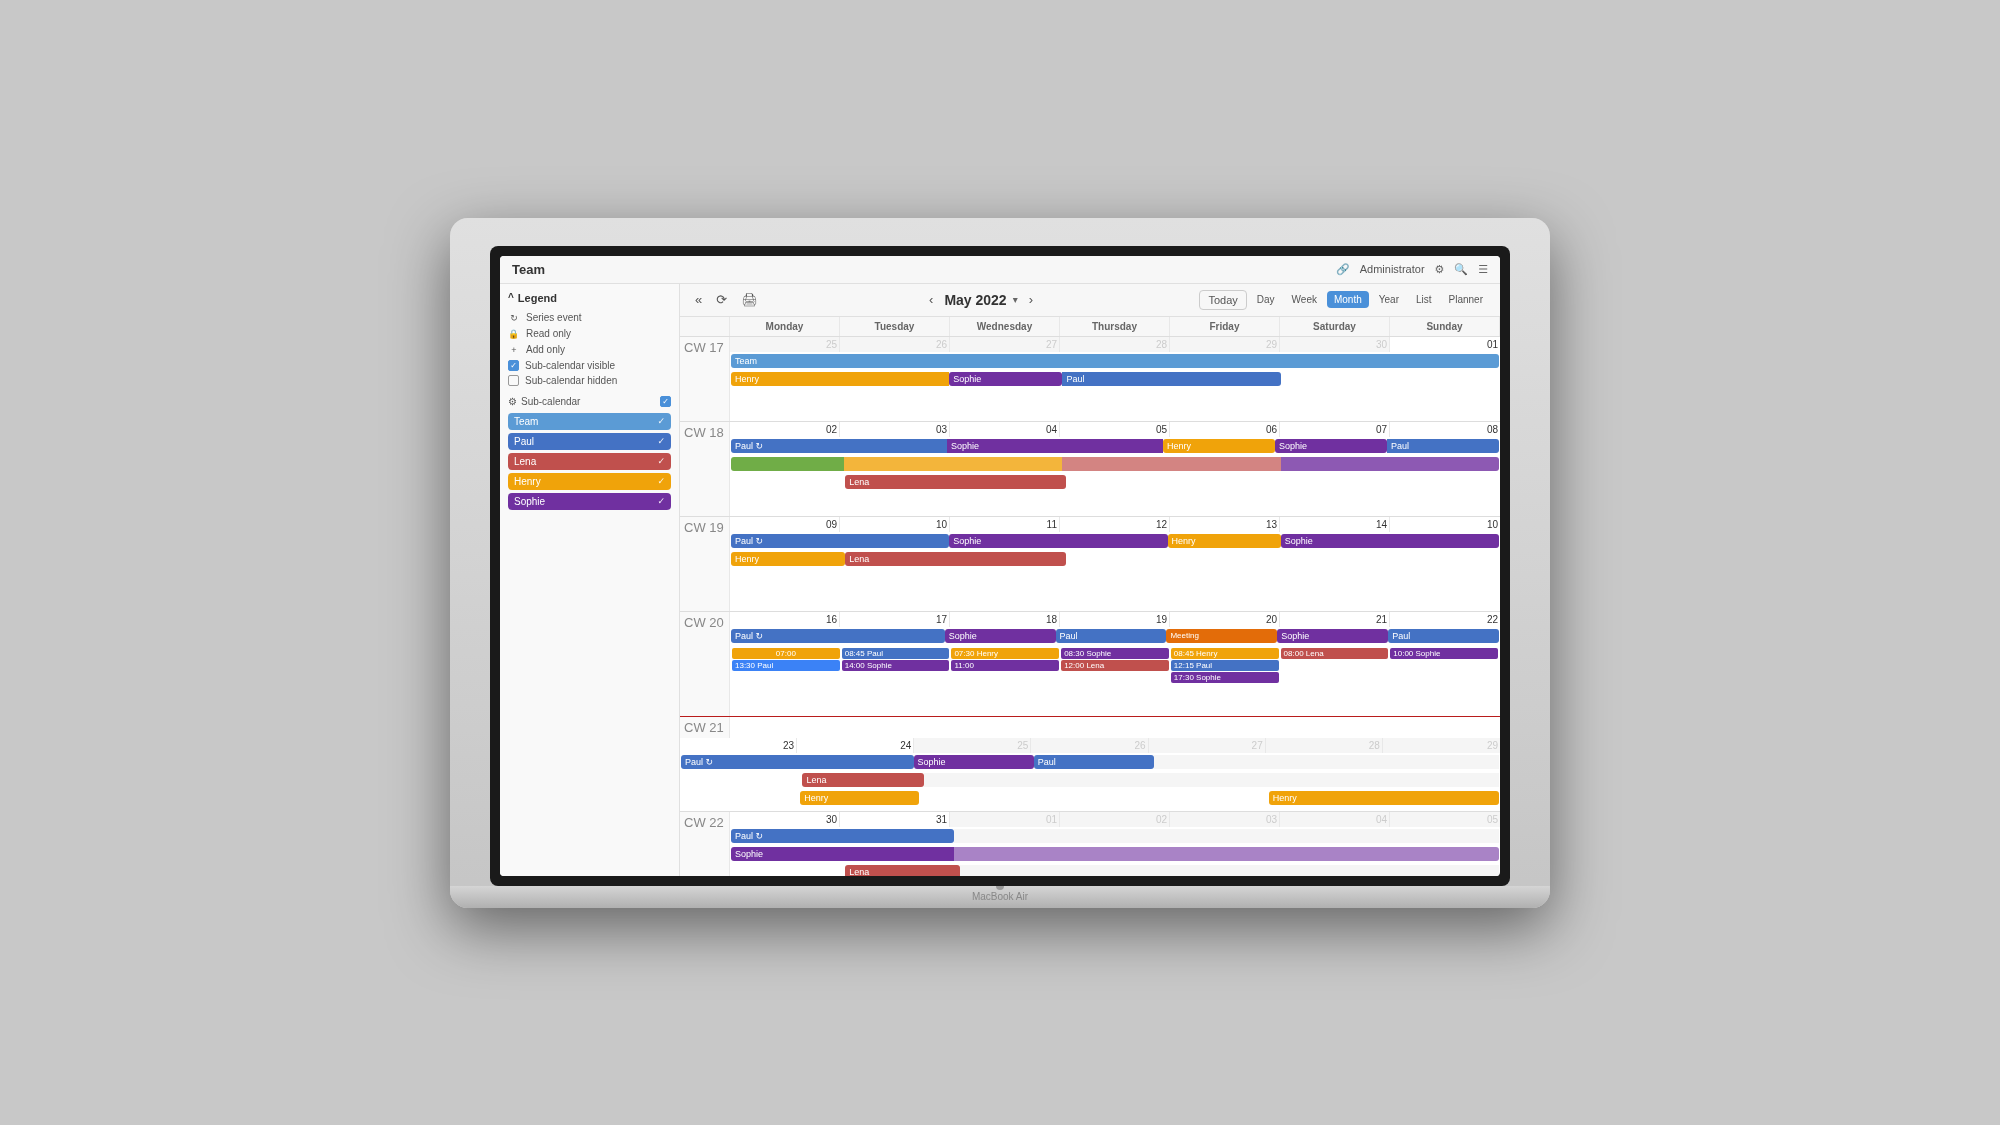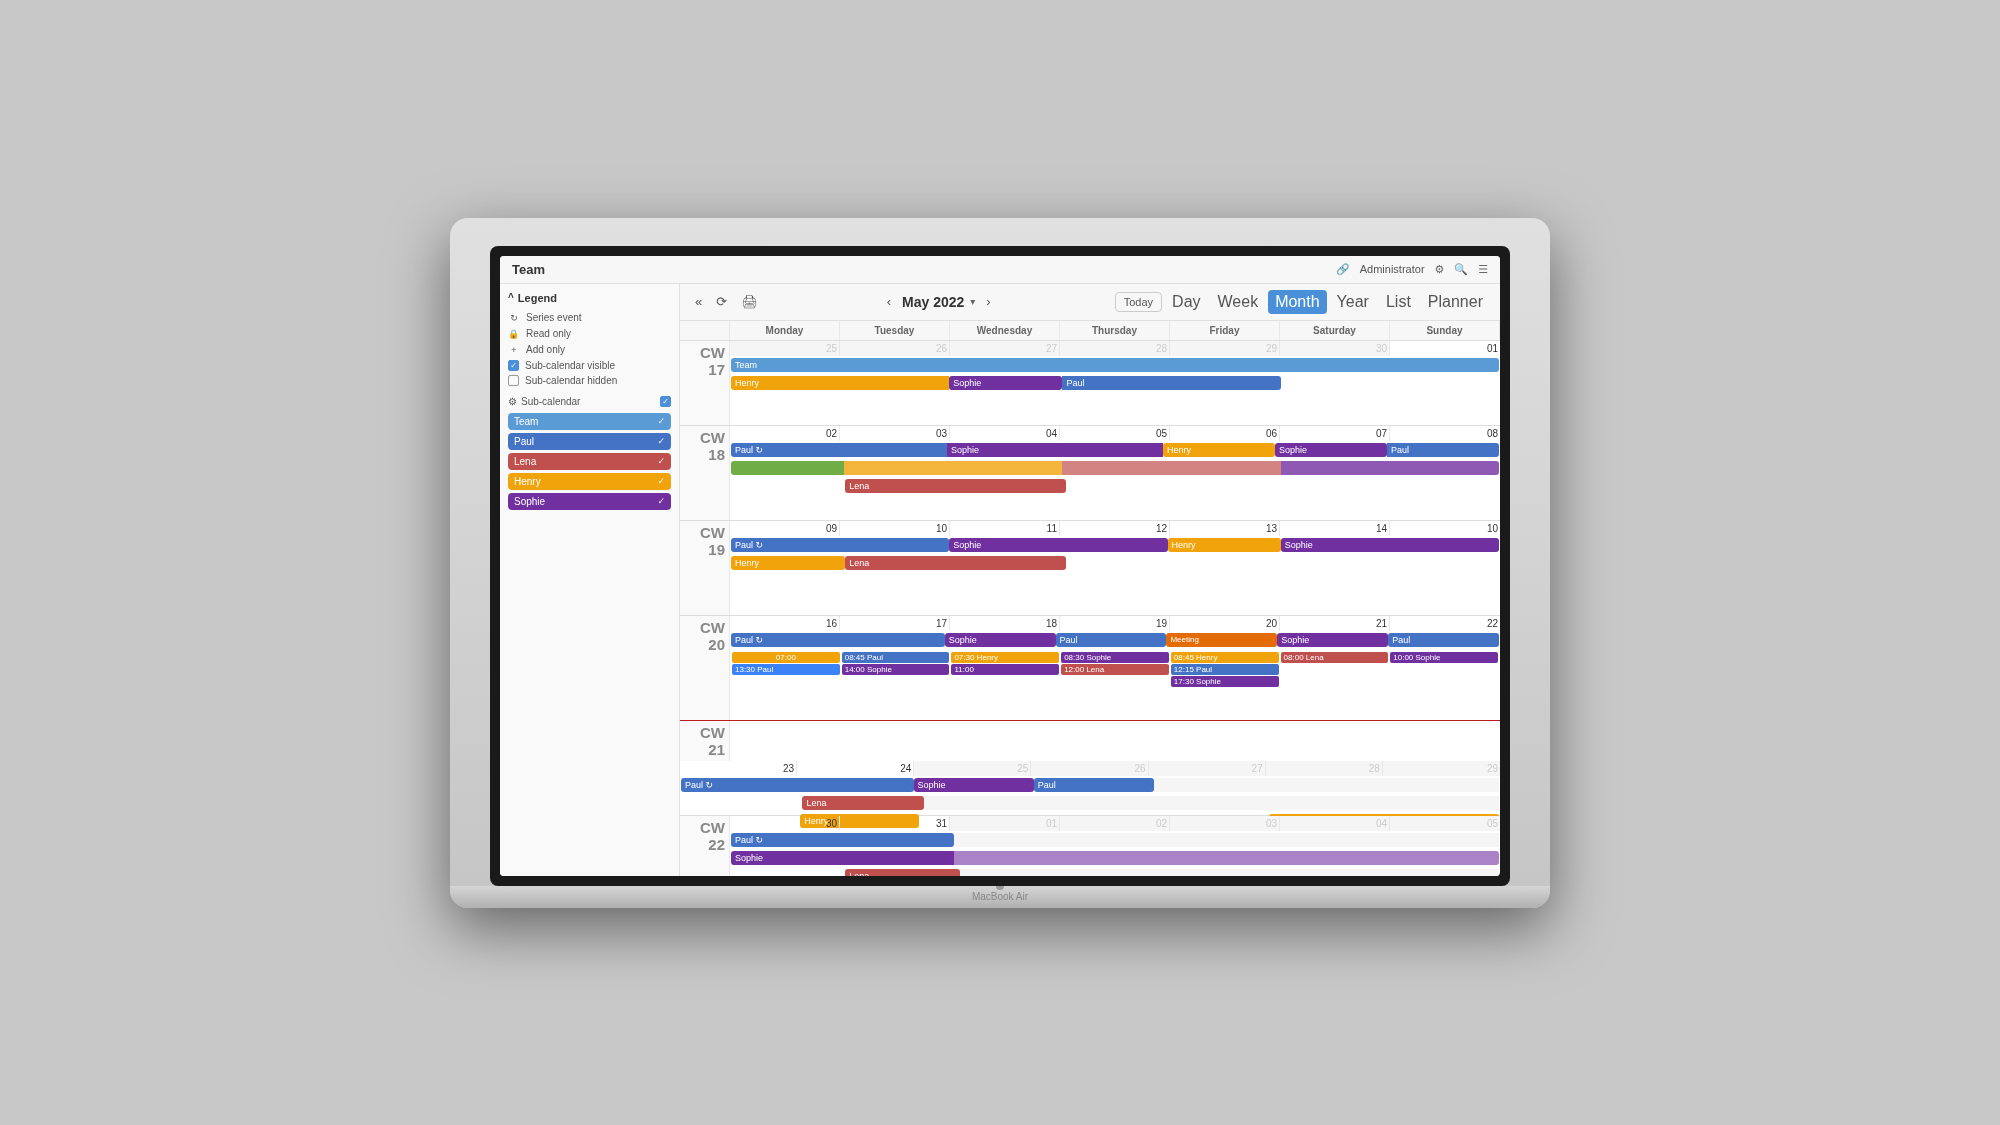--- a/index.html
+++ b/index.html
@@ -207,7 +207,7 @@
       background: none;
       border: none;
       cursor: pointer;
-      font-size: 16px;
+      font-size: 10px;
       color: #555;
       padding: 3px 7px;
       border-radius: 4px;

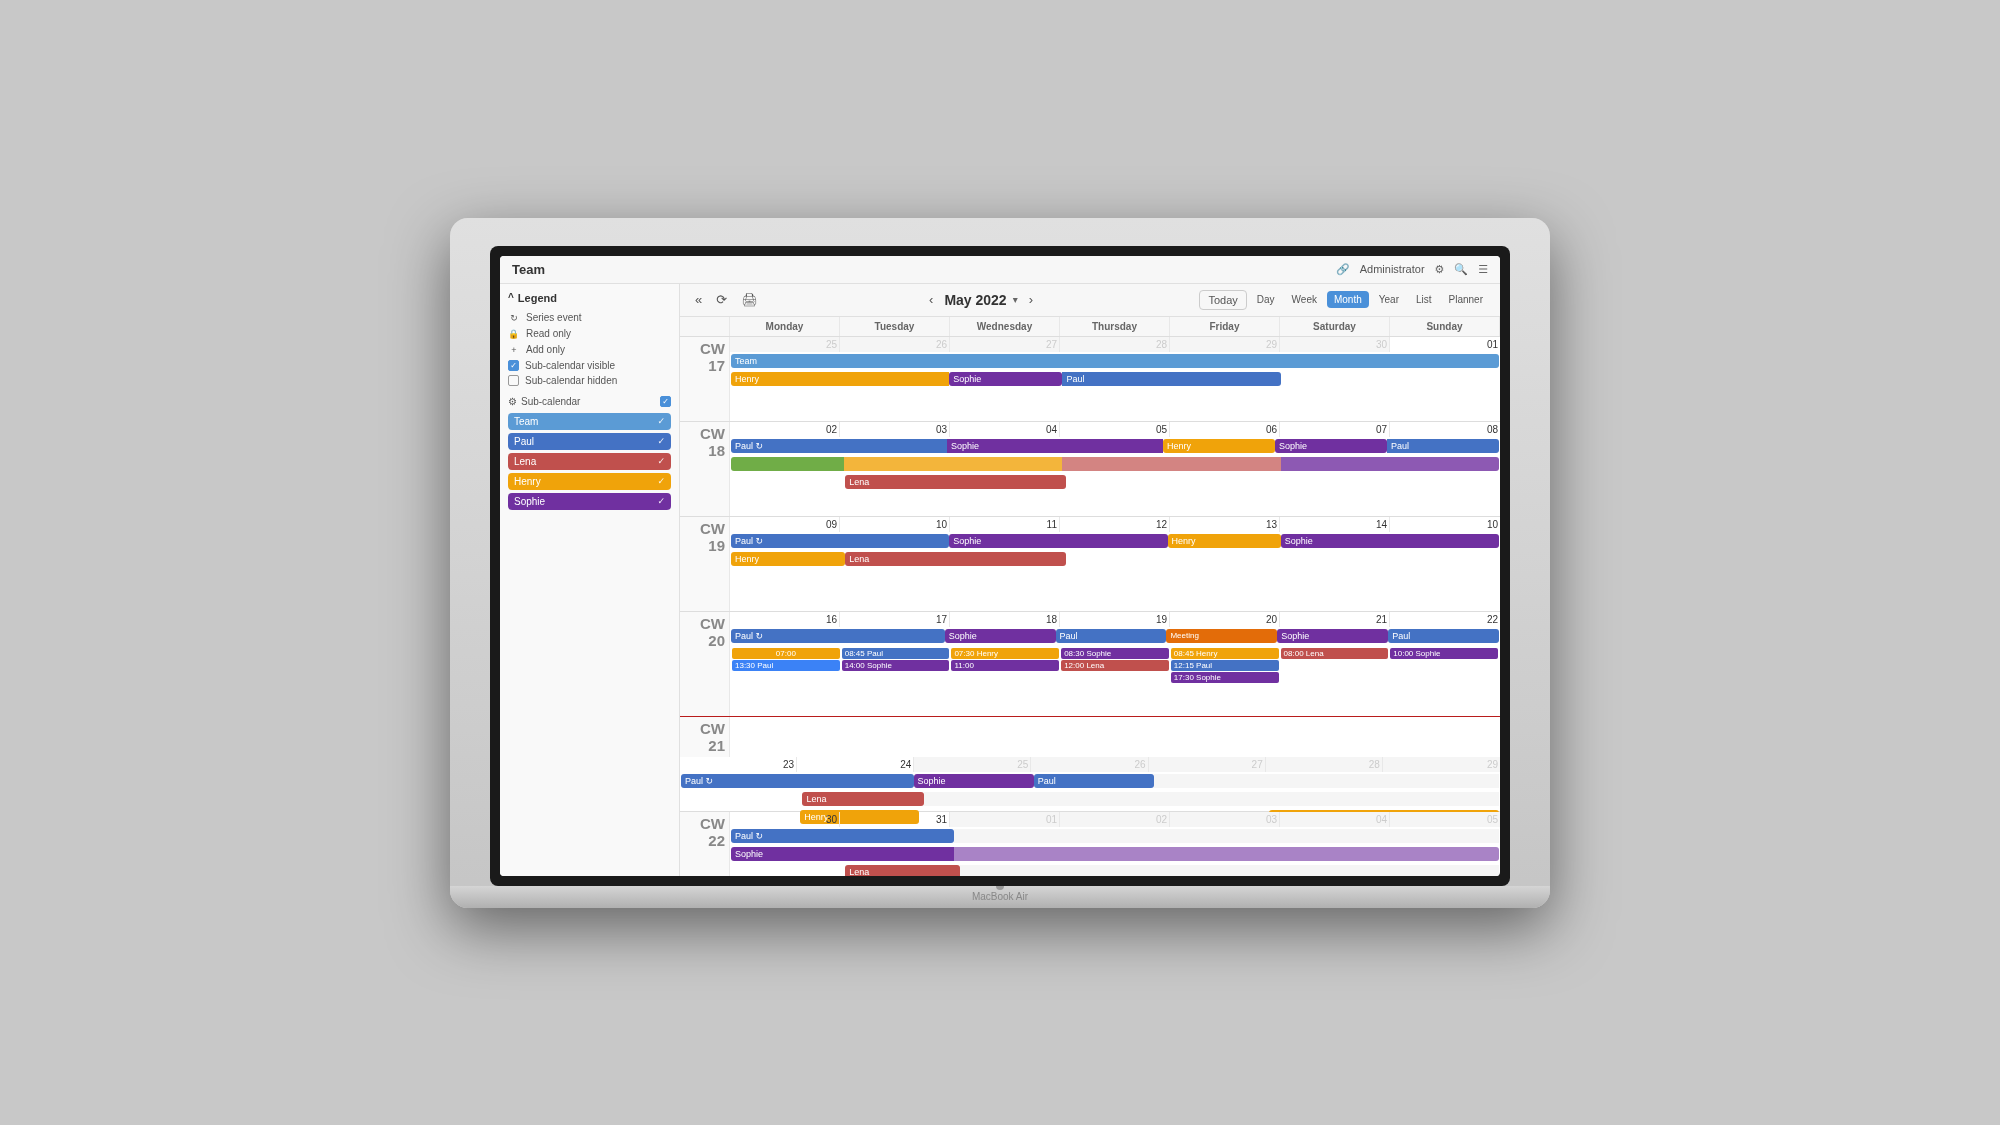--- a/index.html
+++ b/index.html
@@ -249,8 +249,8 @@
       padding: 3px 4px;
     }
     .cw-label-text {
-      font-size: 15px;
-      font-weight: 700;
+      font-size: 13px;
+      font-weight: 400;
       color: #888;
       text-align: right;
     }

